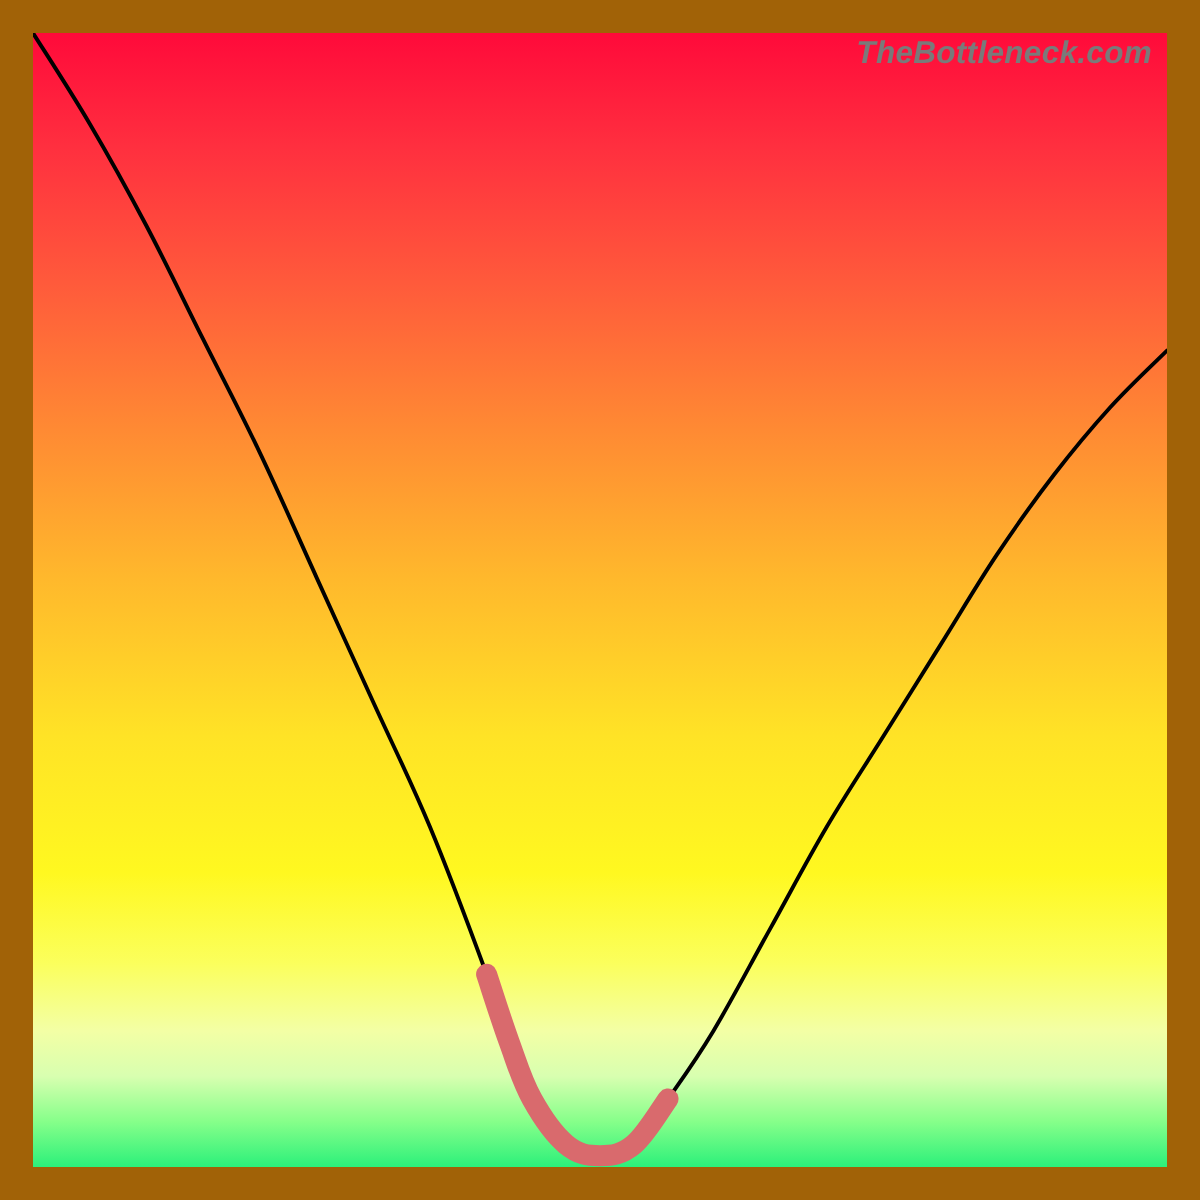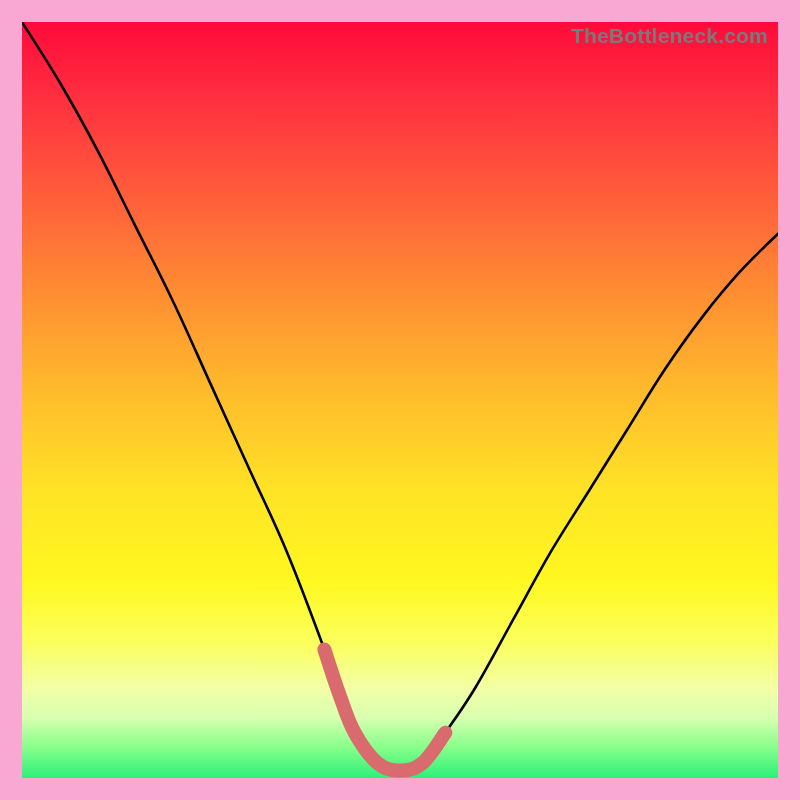--- a/index.html
+++ b/index.html
@@ -15,7 +15,8 @@
     position: relative;
     width: 800px;
     height: 800px;
-    background: #f9a8d4;
+    background: #a16207;
+    font-style: italic;
   }
   .plot {
     position: absolute;

